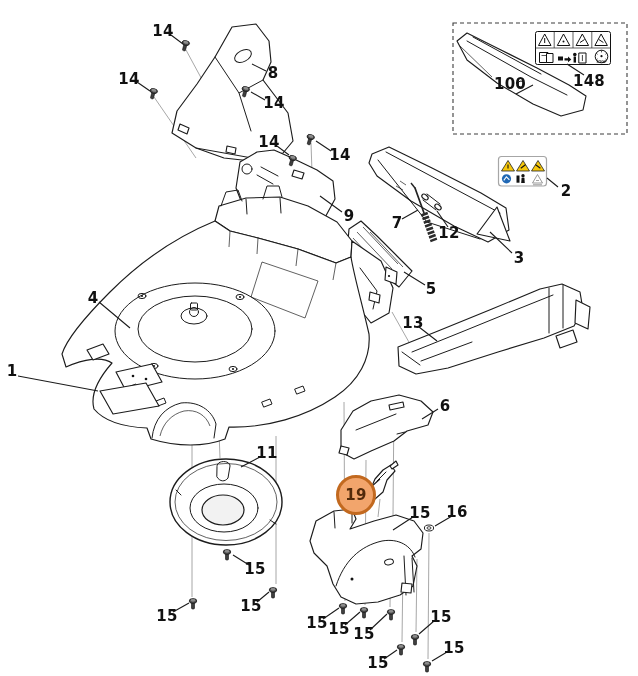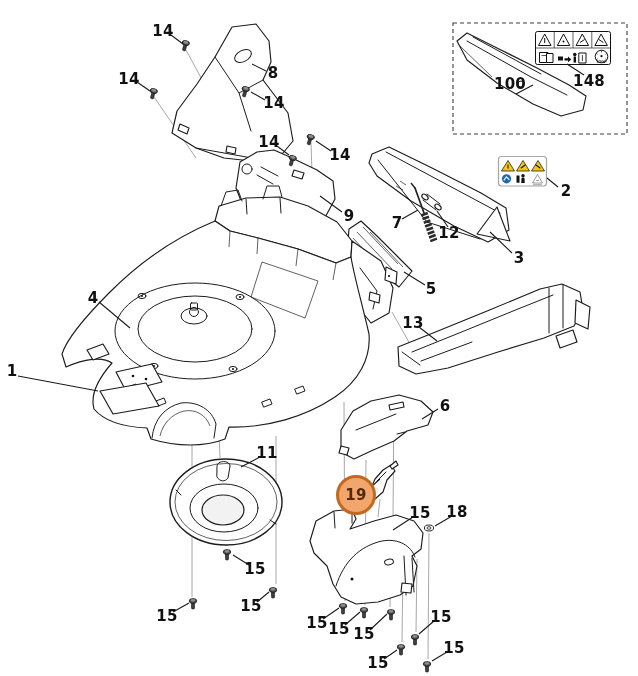--- a/index.html
+++ b/index.html
@@ -293,7 +293,7 @@
 <div class="callout" style="left:267px;top:453px">11</div>
 <div class="callout" style="left:445px;top:406px">6</div>
 <div class="callout" style="left:420px;top:513px">15</div>
-<div class="callout" style="left:457px;top:512px">18</div>
+<div class="callout" style="left:457px;top:512px">16</div>
 <div class="callout hl" style="left:356px;top:495px">19</div>
 <div class="callout" style="left:255px;top:569px">15</div>
 <div class="callout" style="left:167px;top:616px">15</div>

